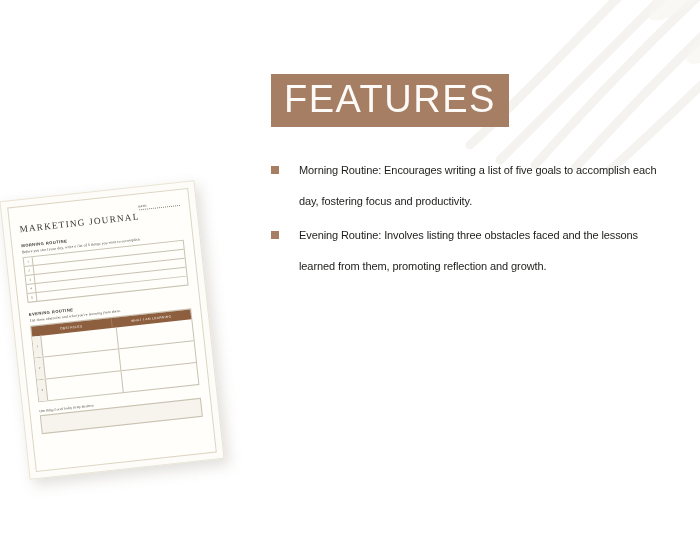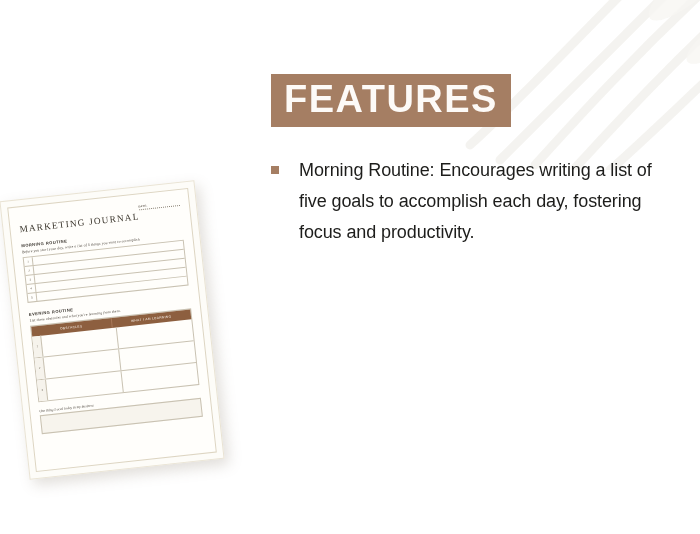--- a/index.html
+++ b/index.html
@@ -195,7 +195,7 @@
     background: #a57e63;
     color: #fdfaf7;
     font-size: 38px;
-    font-weight: bold;
+    font-weight: normal;
     letter-spacing: 1.5px;
     line-height: 1;
     padding: 6px 13px 9px 13px;

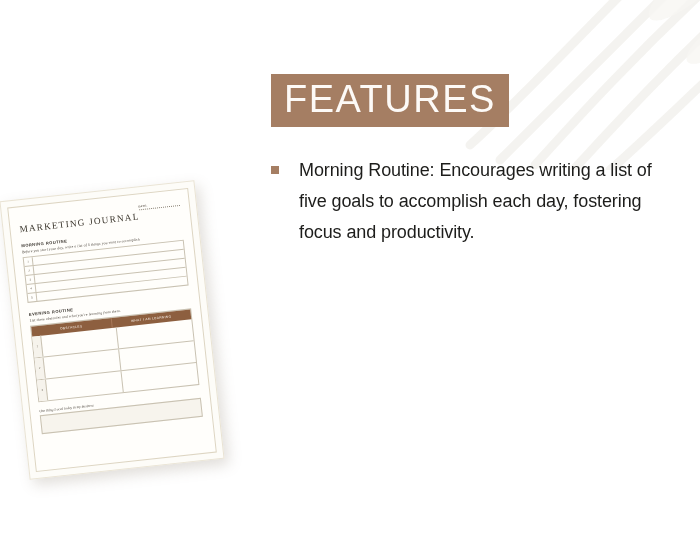--- a/index.html
+++ b/index.html
@@ -210,7 +210,7 @@
     position: relative;
     padding-left: 28px;
     margin-bottom: 3px;
-    font-size: 18px;
+    font-size: 11px;
     line-height: 31px;
     color: #1d1d1b;
     letter-spacing: -0.1px;

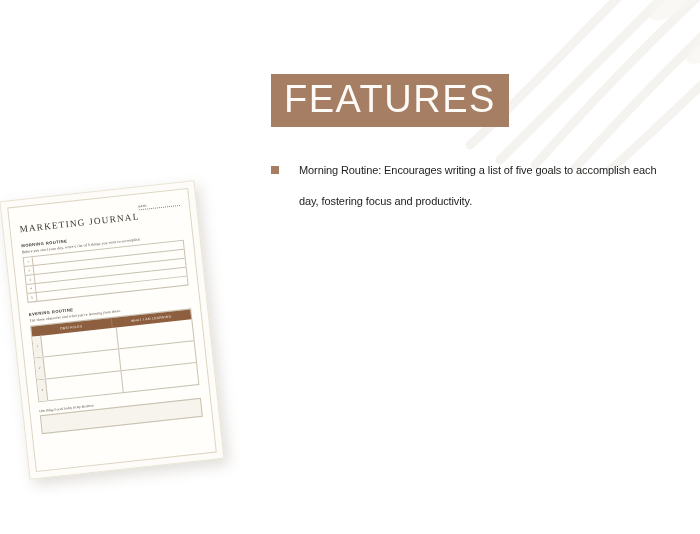--- a/index.html
+++ b/index.html
@@ -320,6 +320,10 @@
       <span class="feature-bullet"></span>
       <span>Morning Routine: Encourages writing a list of five goals to accomplish each day, fostering focus and productivity.</span>
     </li>
+    <li class="feature-item">
+      <span class="feature-bullet"></span>
+      <span>Evening Routine: Involves listing three obstacles faced and the lessons learned from them, promoting reflection and growth.</span>
+    </li>
   </ul>
 
 </div>

